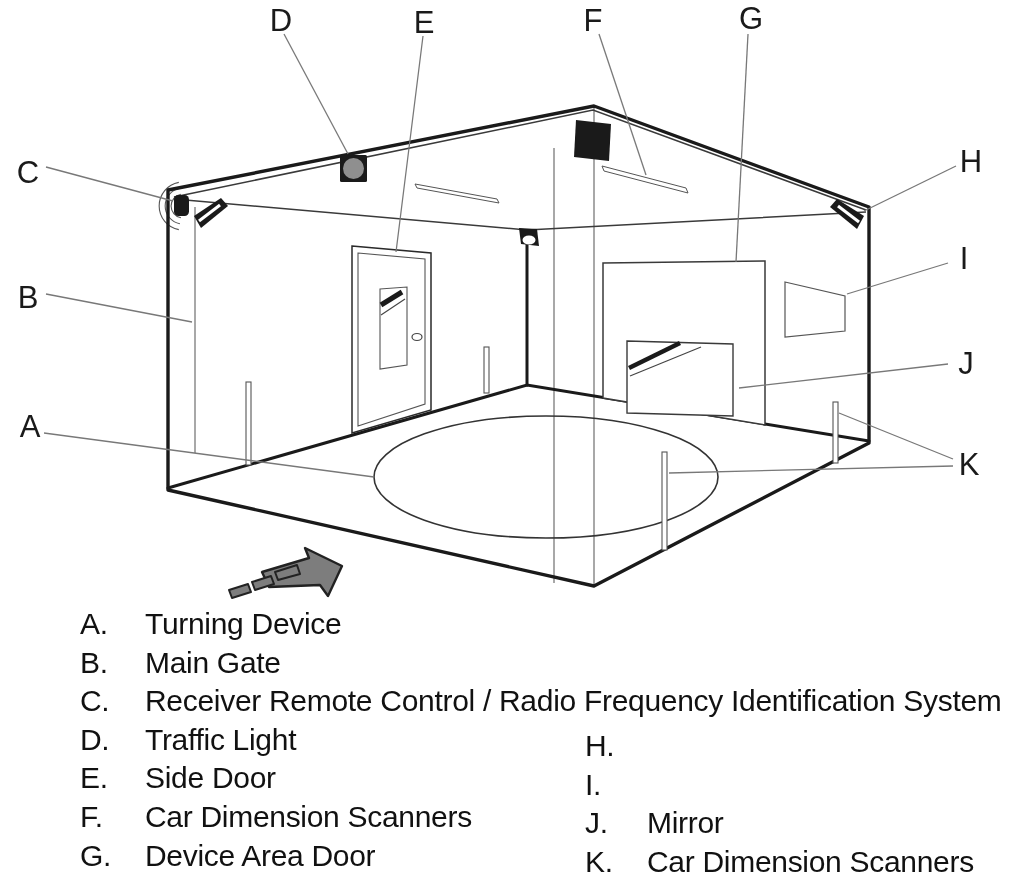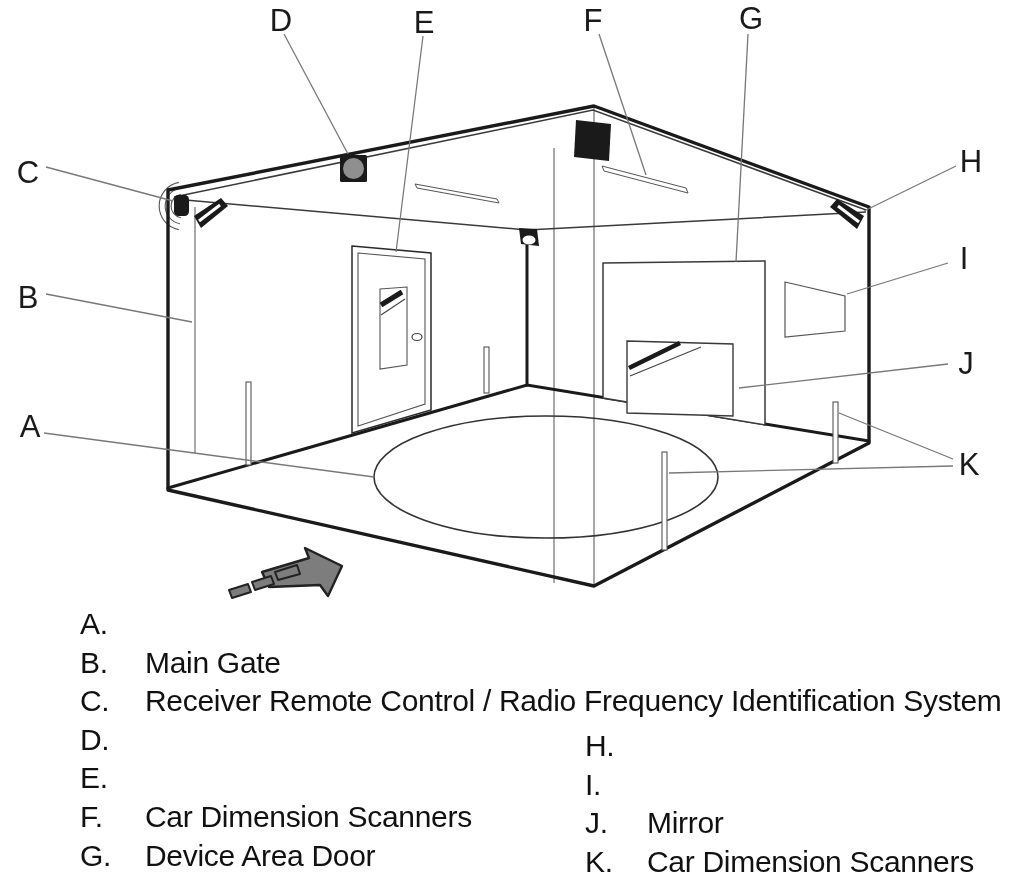--- a/index.html
+++ b/index.html
@@ -140,6 +140,7 @@
   <div id="legend-left" class="legend-col">
       <div class="legend-row left" style="left: 80px; top: 605px;">
         <span class="legend-letter">A.</span>
+        <span>Turning Device</span>
       </div>
       <div class="legend-row left" style="left: 80px; top: 644px;">
         <span class="legend-letter">B.</span>

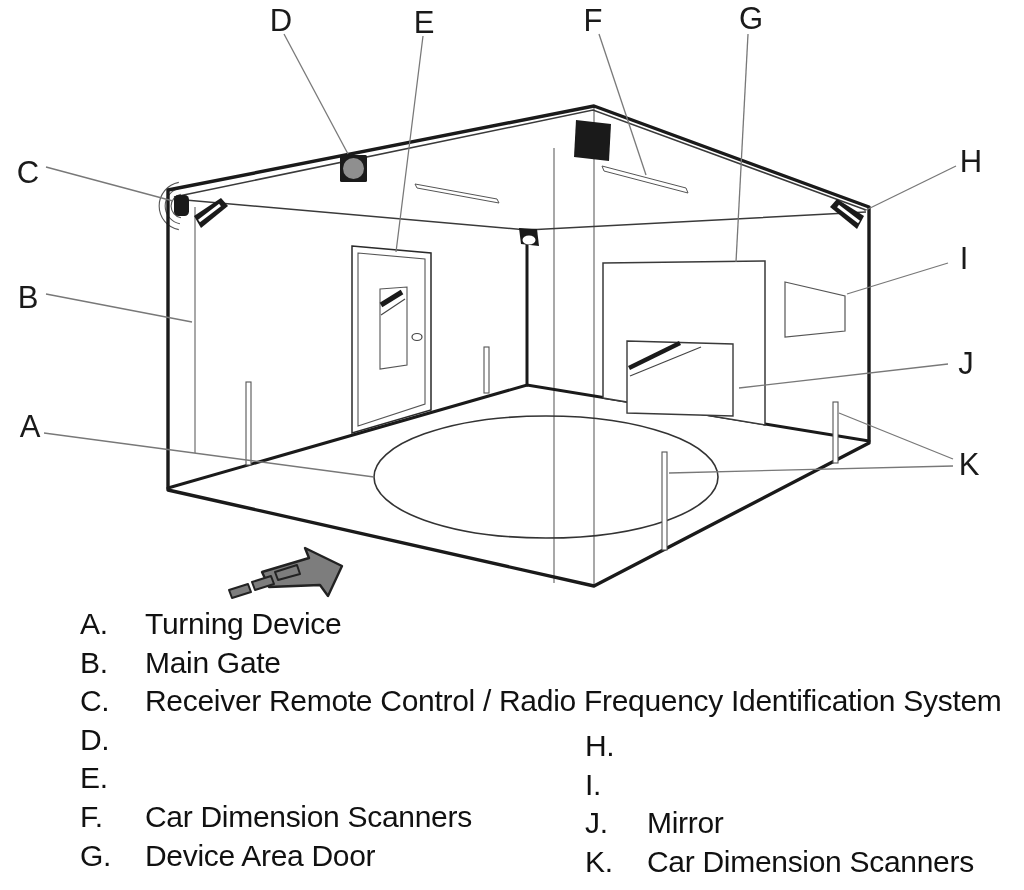--- a/index.html
+++ b/index.html
@@ -152,6 +152,7 @@
       </div>
       <div class="legend-row left" style="left: 80px; top: 721px;">
         <span class="legend-letter">D.</span>
+        <span>Traffic Light</span>
       </div>
       <div class="legend-row left" style="left: 80px; top: 759px;">
         <span class="legend-letter">E.</span>

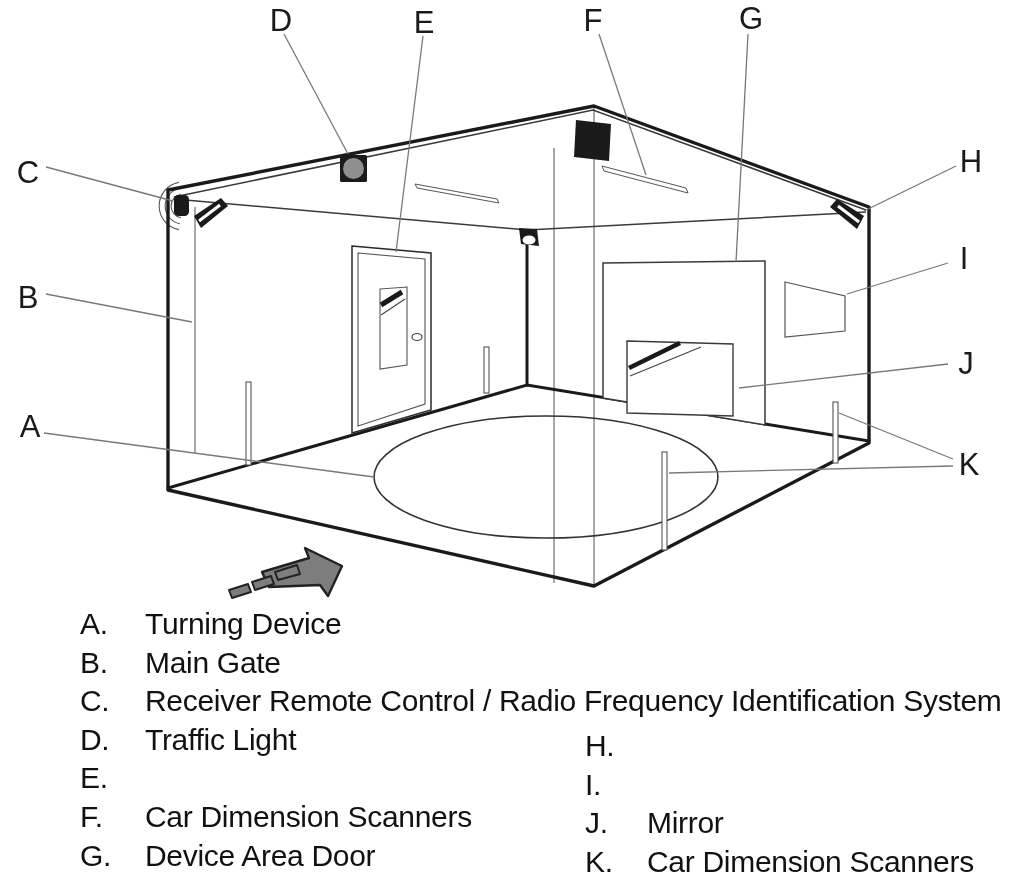--- a/index.html
+++ b/index.html
@@ -156,6 +156,7 @@
       </div>
       <div class="legend-row left" style="left: 80px; top: 759px;">
         <span class="legend-letter">E.</span>
+        <span>Side Door</span>
       </div>
       <div class="legend-row left" style="left: 80px; top: 798px;">
         <span class="legend-letter">F.</span>

